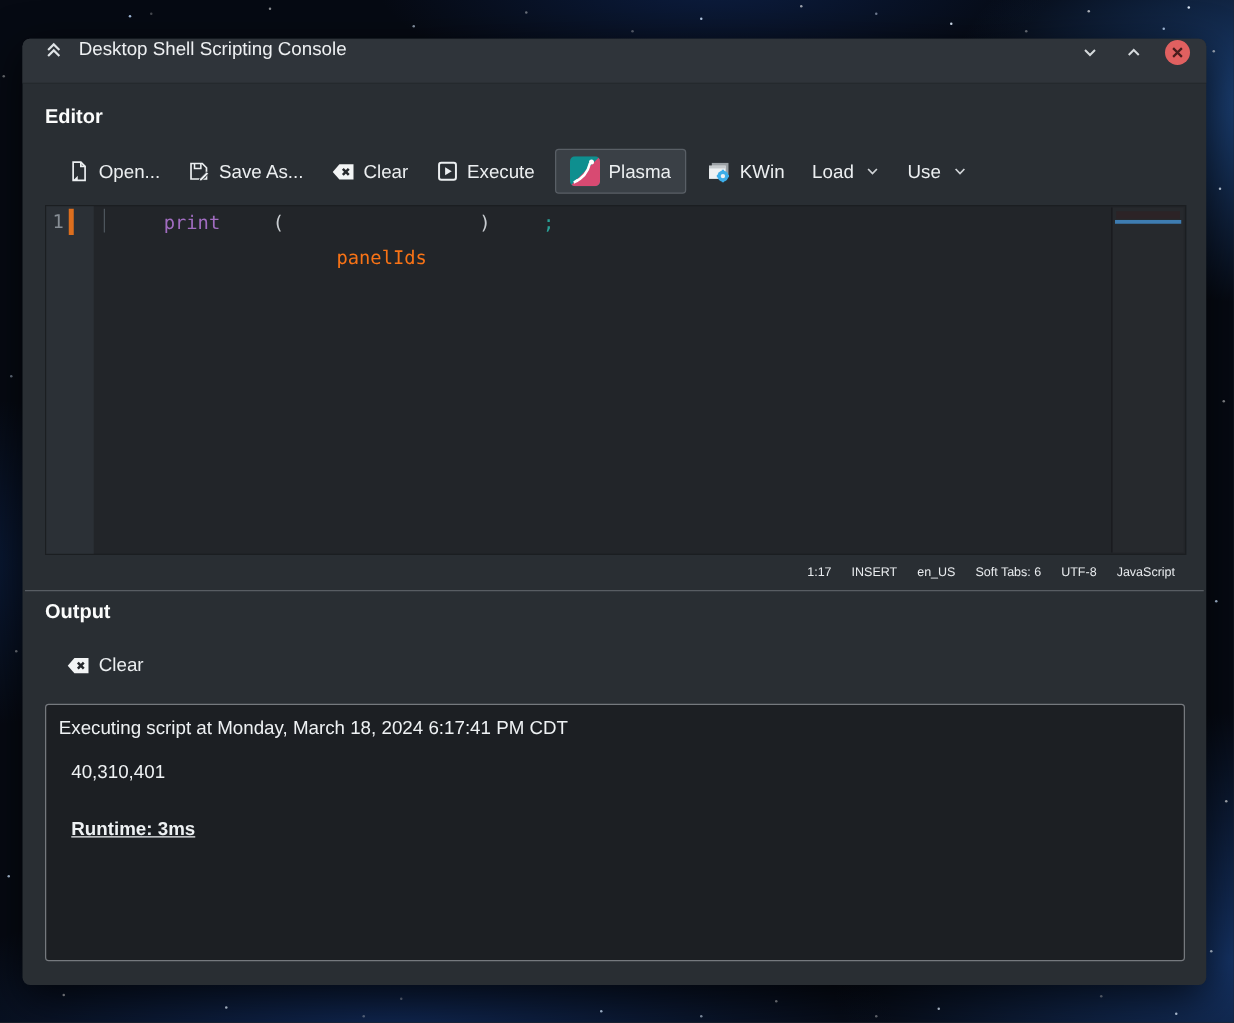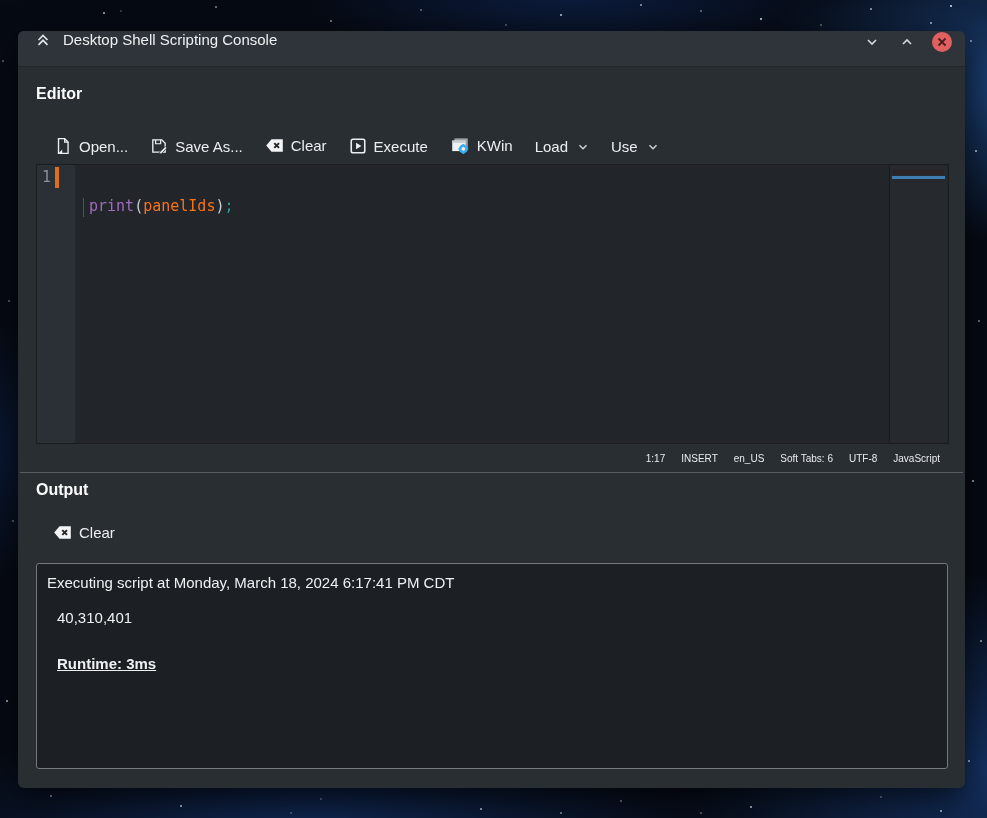--- a/index.html
+++ b/index.html
@@ -45,7 +45,7 @@
   .h-editor{ left:18px; top:17px; }
   .h-output{ left:18px; top:413px; }
 
-  .toolbar{ position:absolute; left:36px; top:51px; height:36px; display:flex; align-items:flex-end; gap:22px; }
+  .toolbar{ position:absolute; left:36px; top:51px; height:36px; display:flex; align-items:center; gap:22px; }
   .tbtn{ display:flex; align-items:center; gap:7px; background:transparent; border:none;
     color:#eceff1; font-family:"Liberation Sans", sans-serif; font-size:15px; cursor:pointer; padding:0; }
   .tbtn .lbl{ white-space:nowrap; }

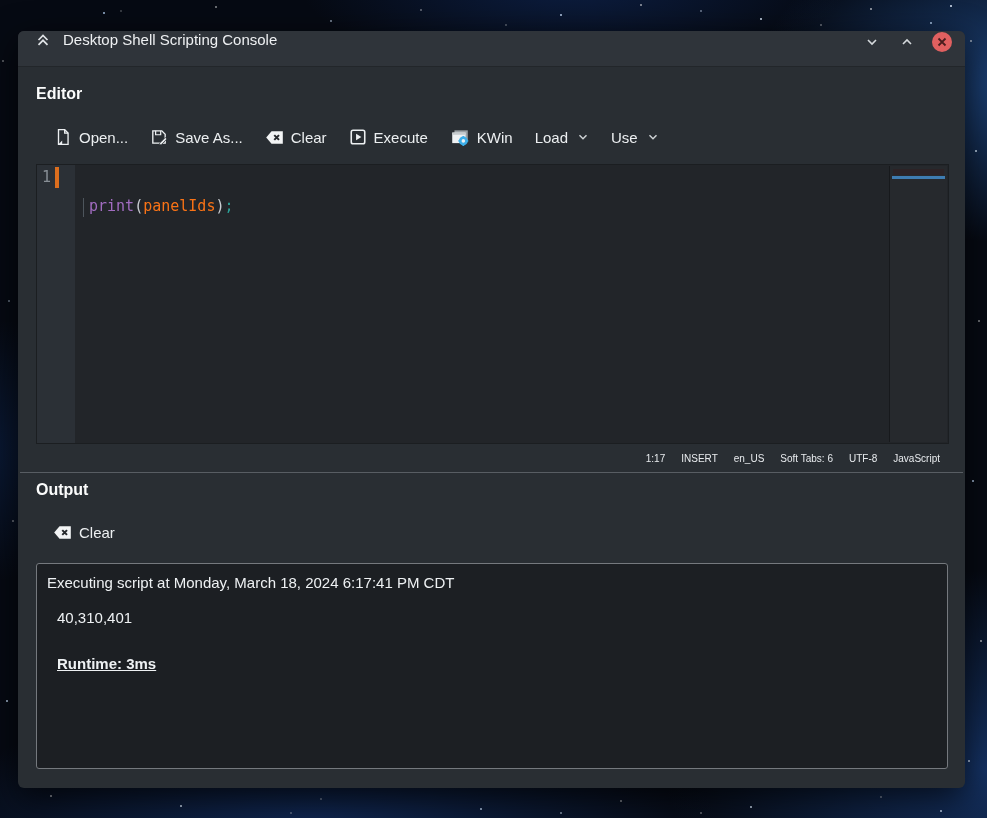--- a/index.html
+++ b/index.html
@@ -169,6 +169,25 @@
         <span class="lbl">Execute</span>
       </button>
 
+      <button class="tbtn btn-plasma">
+        <span>
+          <svg width="24" height="24" viewBox="0 0 24 24">
+            <defs>
+                <clipPath id="rr">
+                  <rect width="24" height="24" rx="4"></rect>
+                </clipPath>
+              </defs>
+            <g clip-path="url(#rr)">
+              <rect width="24" height="24" fill="#0e8f8f"></rect>
+              <path d="M0 24 L24 0 L24 24 Z" fill="#d84a72"></path>
+              <path d="M3 21 Q13.5 16.5 16 5.5" fill="none" stroke="#ffffff" stroke-width="2"></path>
+              <circle cx="17.2" cy="4.6" r="2" fill="#ffffff"></circle>
+              <circle cx="5.5" cy="19.5" r="1.2" fill="#ffffff"></circle>
+            </g>
+          </svg>
+        </span>
+        <span class="lbl">Plasma</span>
+      </button>
 
       <button class="tbtn">
         <span>

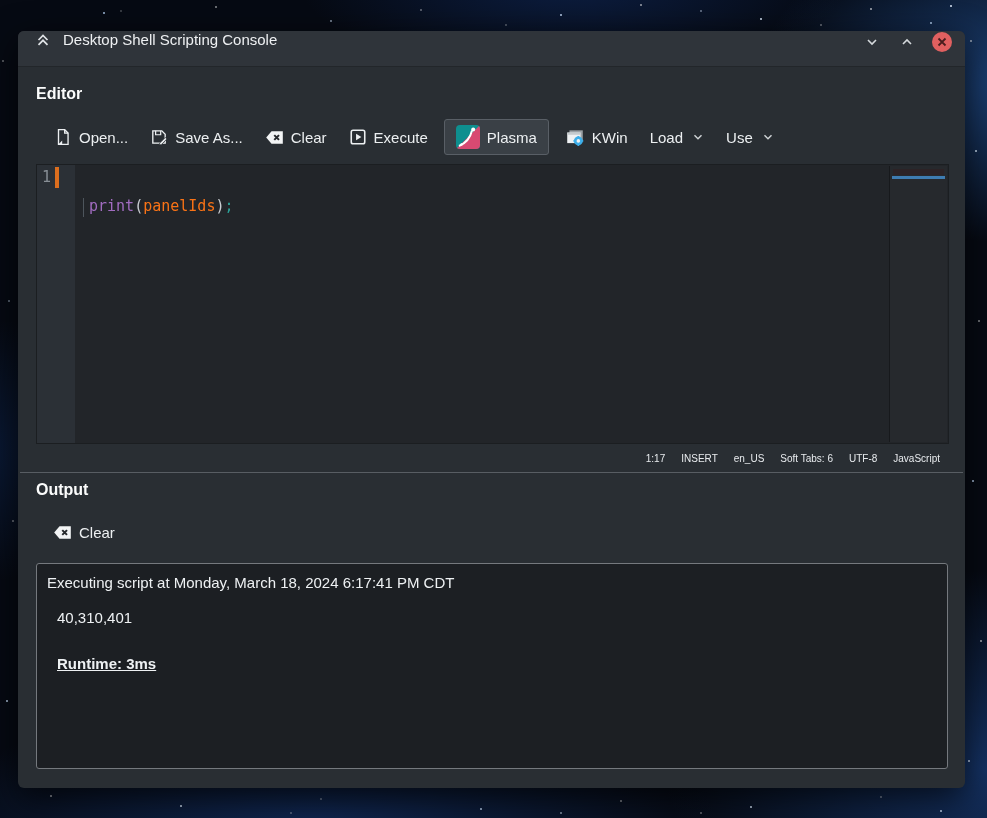--- a/index.html
+++ b/index.html
@@ -59,7 +59,7 @@
     font-size:15px; color:#878e95; }
   .modbar{ position:absolute; left:18px; top:2px; width:4px; height:21px; background:#dc6e1e; }
   .code{ flex:1; padding:2px 0 0 8px; font-family:"DejaVu Sans Mono", monospace; font-size:15px; line-height:22px; }
-  .code-line{ display:flex; align-items:flex-end; white-space:pre; }
+  .code-line{ display:flex; align-items:flex-start; white-space:pre;gap:42px; }
   .caret{ width:1px; height:19px; background:#4d555c; margin-right:5px; }
   .tok-kw{ color:#a16cc0; }
   .tok-p{ color:#c8ccd0; }

